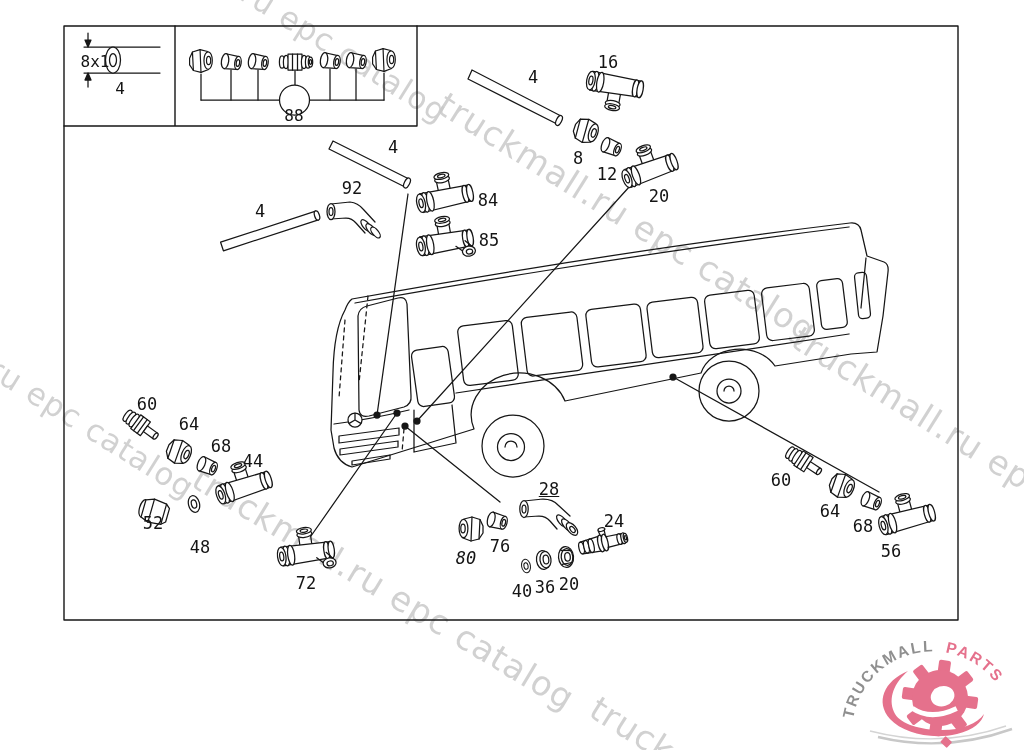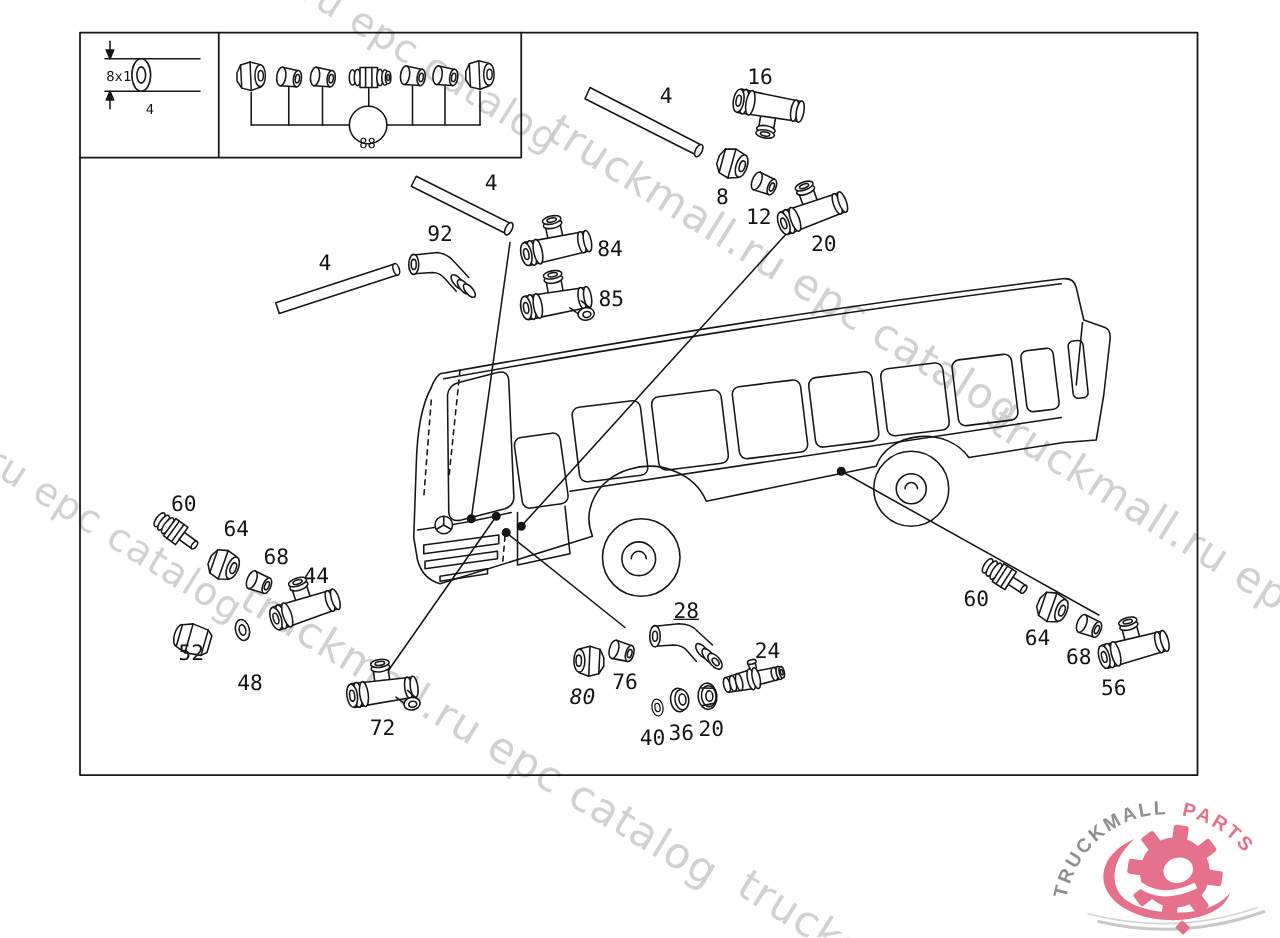--- a/index.html
+++ b/index.html
@@ -10,7 +10,7 @@
       transform-origin:0 0;pointer-events:none;}
   svg.art{position:absolute;left:0;top:0;z-index:1;}
   .callout{position:absolute;transform:translate(-50%,-50%);font-size:17px;color:#141414;z-index:2;}
-  .callout.small{font-size:11px;}
+  .callout.small{font-size:16px;}
 </style>
 </head>
 <body>

